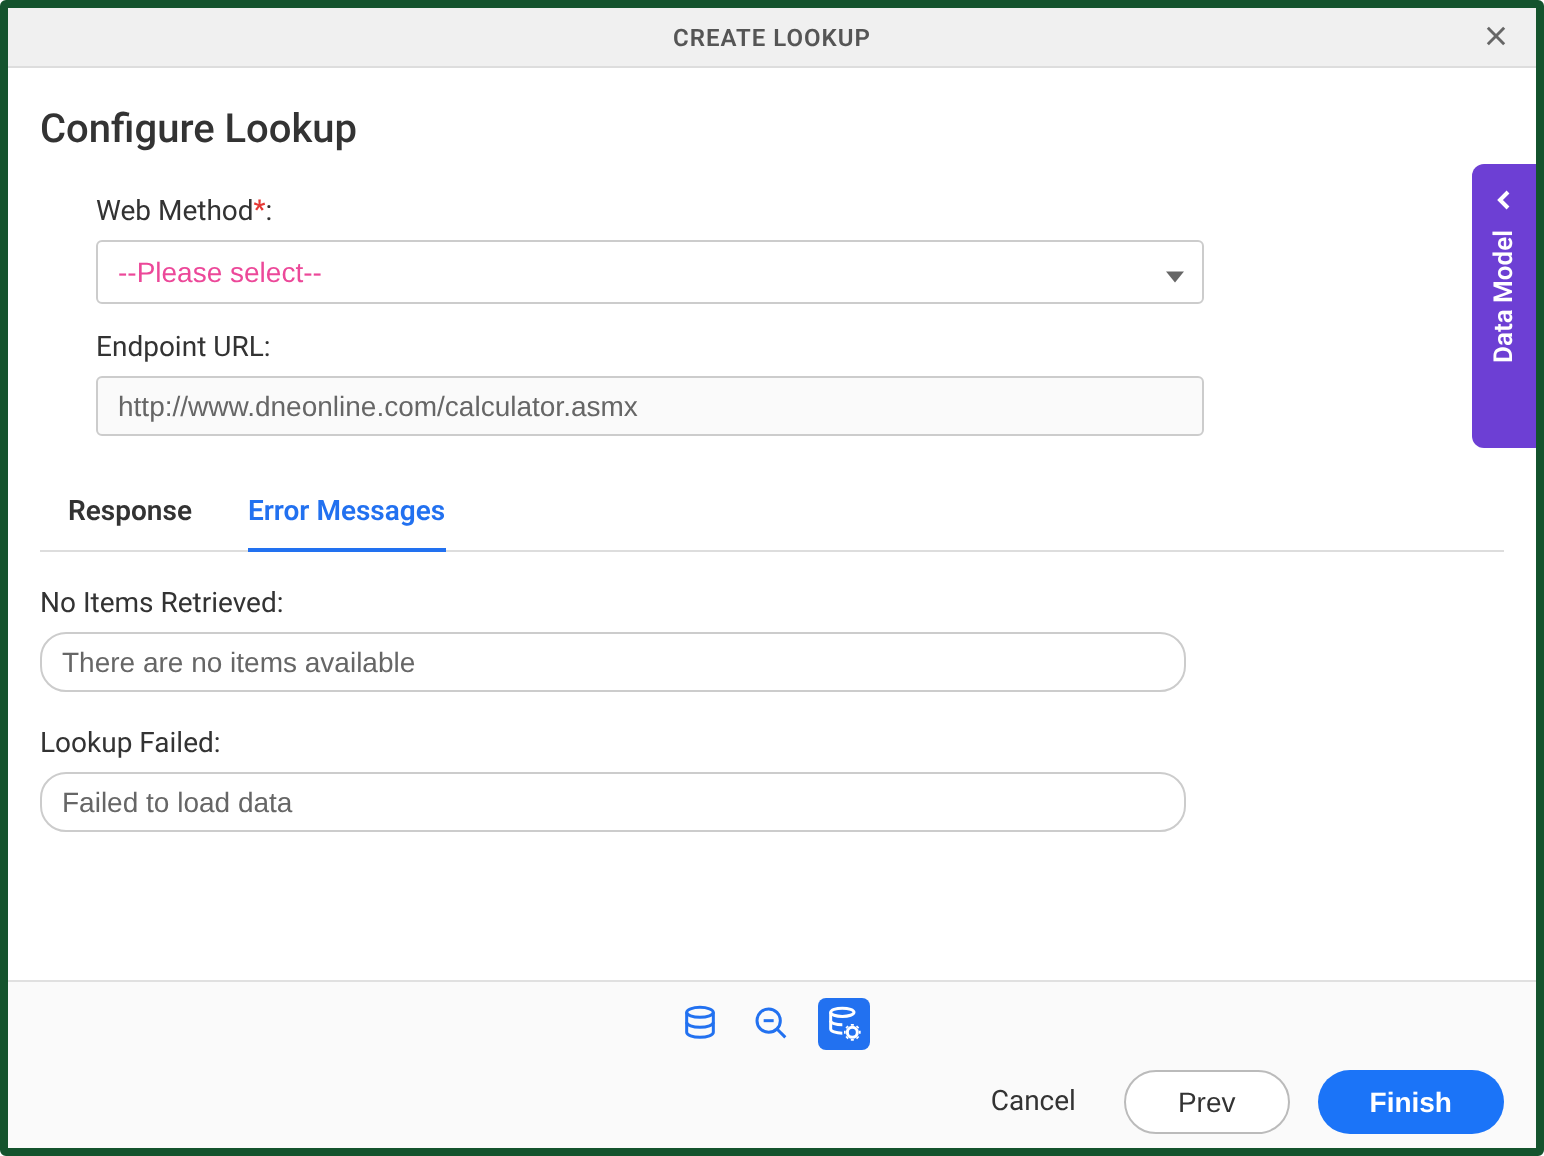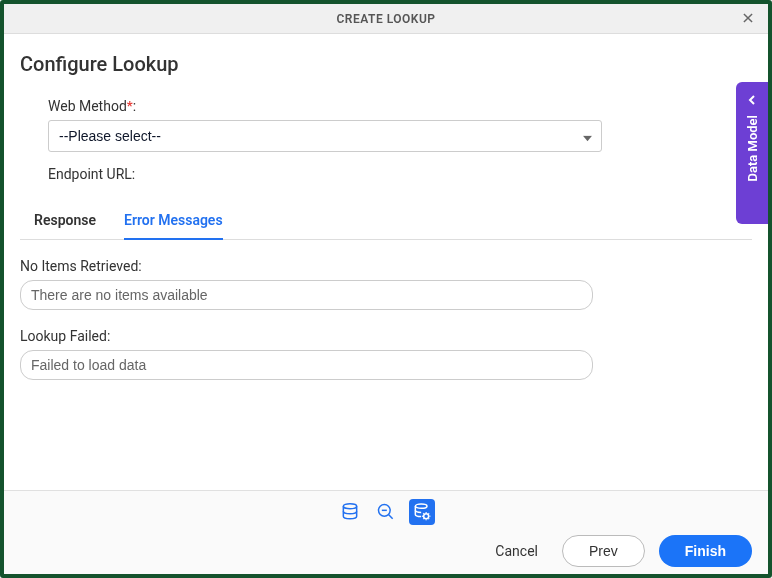--- a/index.html
+++ b/index.html
@@ -21,7 +21,7 @@
 .form-label { font-size: 14px; color: #333; margin-bottom: 6px; display: block; }
 .required-star { color: #e53935; font-weight: bold; vertical-align: top; font-size: 13px; }
 .select-wrap { position: relative; width: 100%; }
-.select-input { width: 100%; height: 32px; border: 1px solid #ccc; border-radius: 3px; padding: 0 28px 0 10px; font-size: 14px; color: #0f172a; background: #fff; appearance: none; outline: none; }
+.select-input { width: 100%; height: 32px; border: 1px solid #ccc; border-radius: 3px; padding: 0 28px 0 10px; font-size: 14px; color: #ec4899; background: #fff; appearance: none; outline: none; }
 .select-caret { position: absolute; right: 10px; top: 50%; transform: translateY(-50%); pointer-events: none; color: #666; }
 .text-input { width: 100%; height: 30px; border: 1px solid #ccc; border-radius: 3px; padding: 0 10px; font-size: 14px; color: #666; background: #fafafa; outline: none; }
 

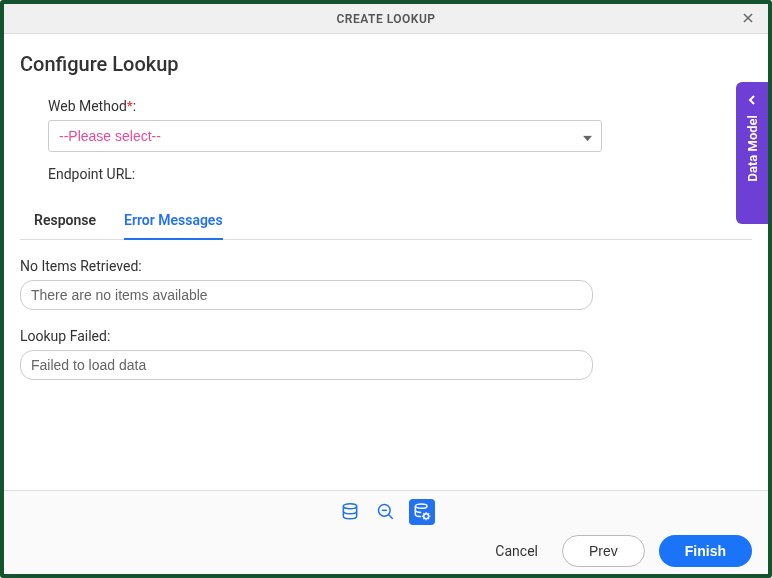--- a/index.html
+++ b/index.html
@@ -83,6 +83,7 @@
 
       <div class="form-group">
         <label class="form-label">Endpoint URL:</label>
+        <input class="text-input" readonly="" value="http://www.dneonline.com/calculator.asmx" style="">
       </div>
     </div>
 

